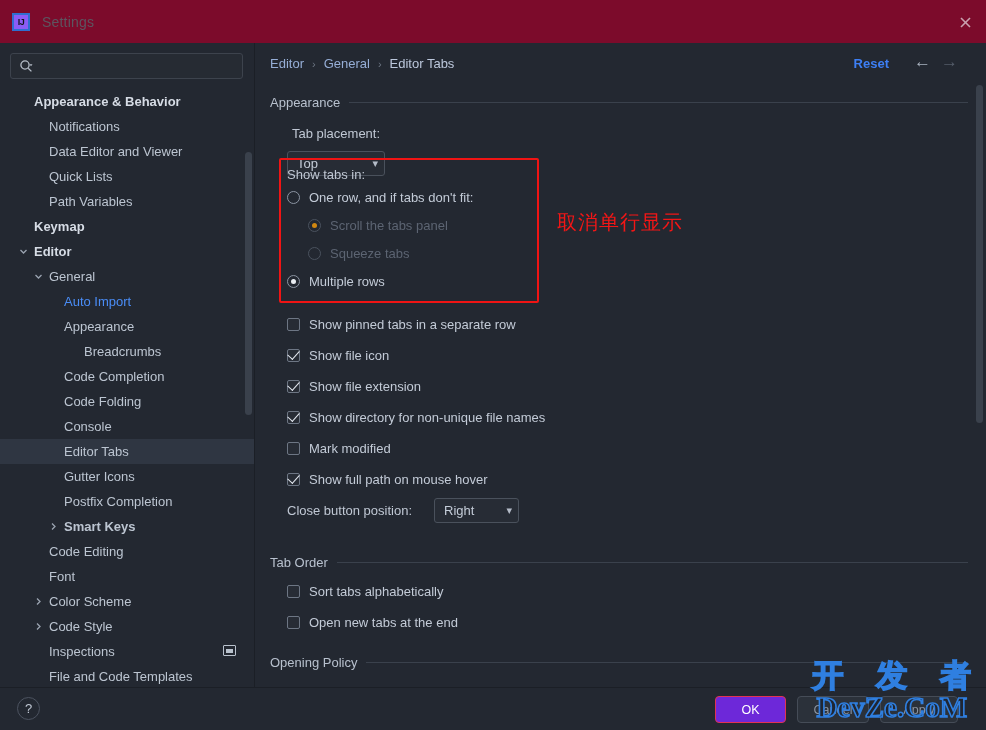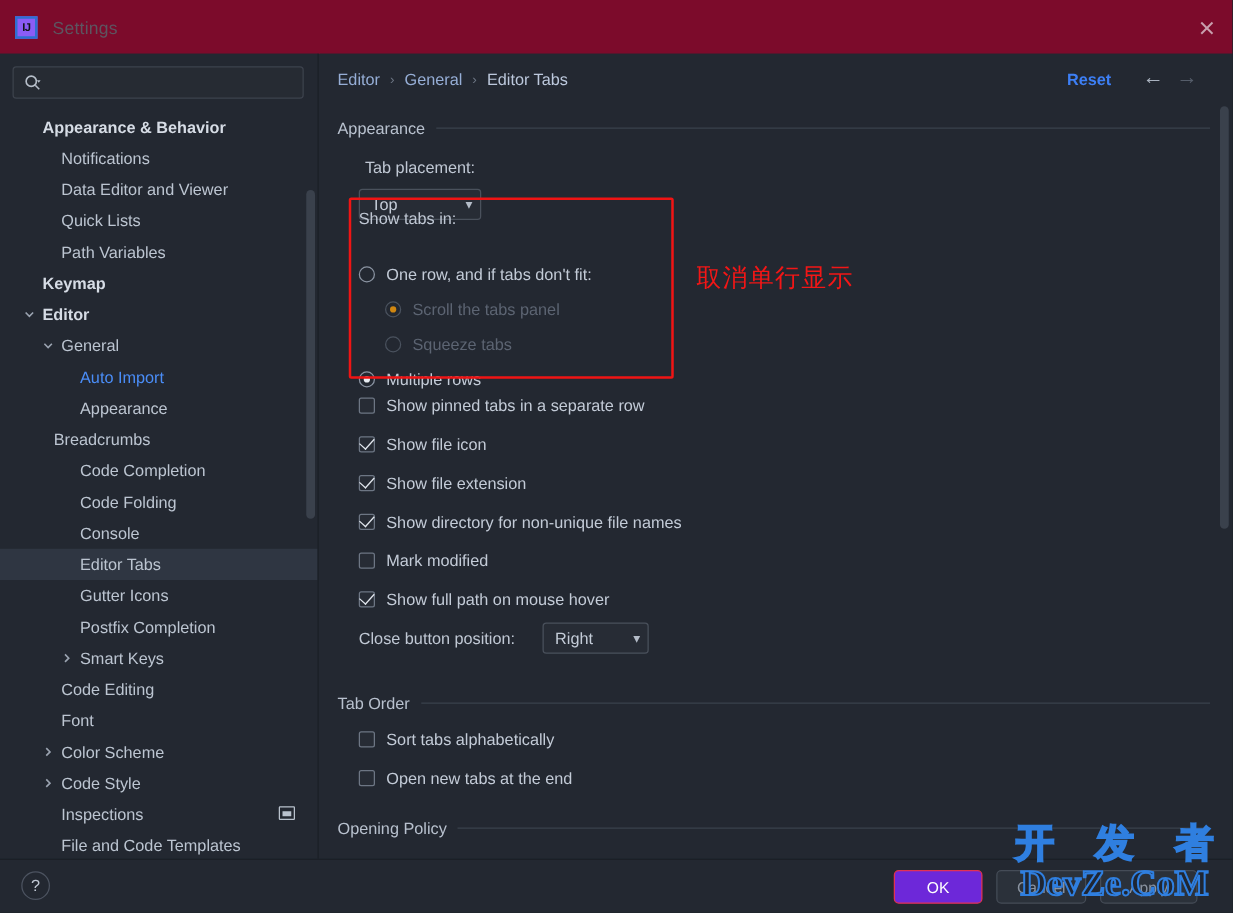--- a/index.html
+++ b/index.html
@@ -433,7 +433,7 @@
     <div style="position:absolute;left:31px;top:124px;" class="field-label">Show tabs in:</div>
 
     <div id="radio-group" style="position:absolute;left:31px;top:147px;display:flex;flex-direction:column;gap:13px;">
-        <div class="opt-row" style="margin-left: 0px; margin-top: 22px;">
+        <div class="opt-row" style="margin-left: 0px;">
           <span class="radio"></span>
           <span>One row, and if tabs don't fit:</span>
         </div>

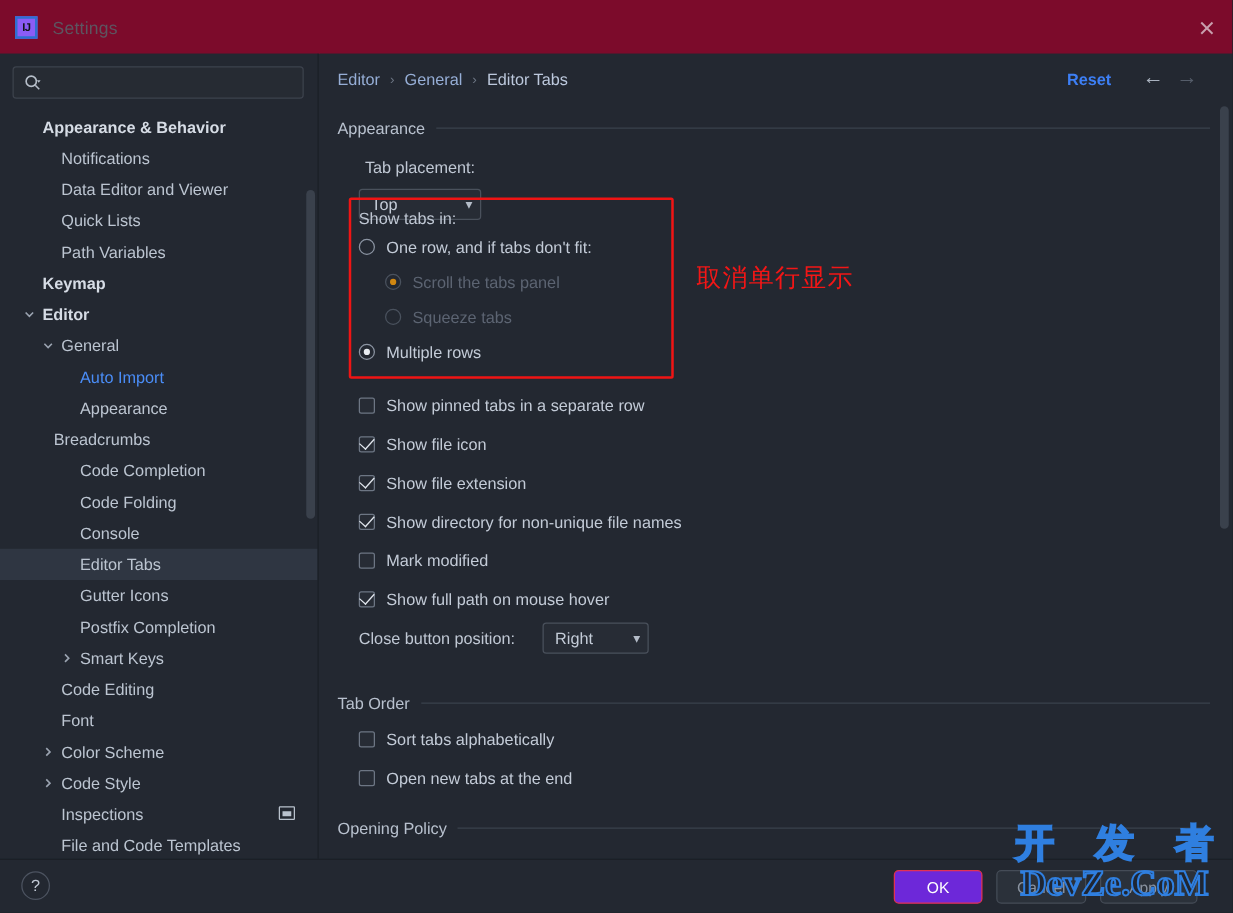--- a/index.html
+++ b/index.html
@@ -328,7 +328,7 @@
           <span class="arrow none"></span>
           <span class="lbl" style="margin-left: 4px;">Appearance</span>
         </div>
-        <div class="tree-row" style="padding-left: 25px;">
+        <div class="tree-row" style="padding-left: 66px;">
           <span class="arrow none"></span>
           <span class="lbl" style="margin-left: 4px;">Breadcrumbs</span>
         </div>

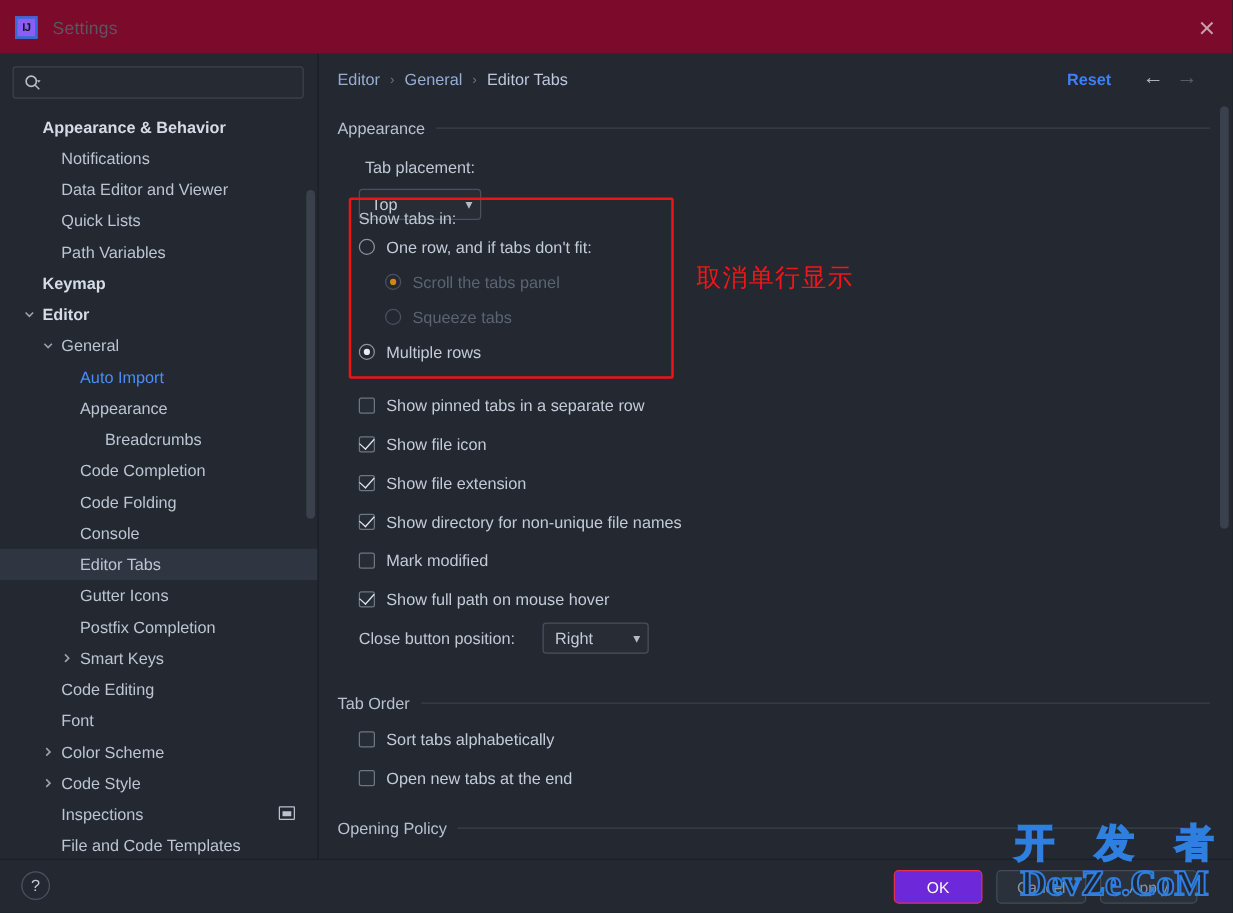--- a/index.html
+++ b/index.html
@@ -356,7 +356,7 @@
           <span class="arrow none"></span>
           <span class="lbl" style="margin-left: 4px;">Postfix Completion</span>
         </div>
-        <div class="tree-row" style="padding-left: 46px;">
+        <div class="tree-row" style="padding-left: 46px; font-weight: bold;">
           <span class="arrow">
             <svg class="chev-right" width="9" height="9" viewBox="0 0 9 9">
               <polyline points="3,1.5 6,4.5 3,7.5" fill="none" stroke="#9aa3b0" stroke-width="1.3"></polyline>

